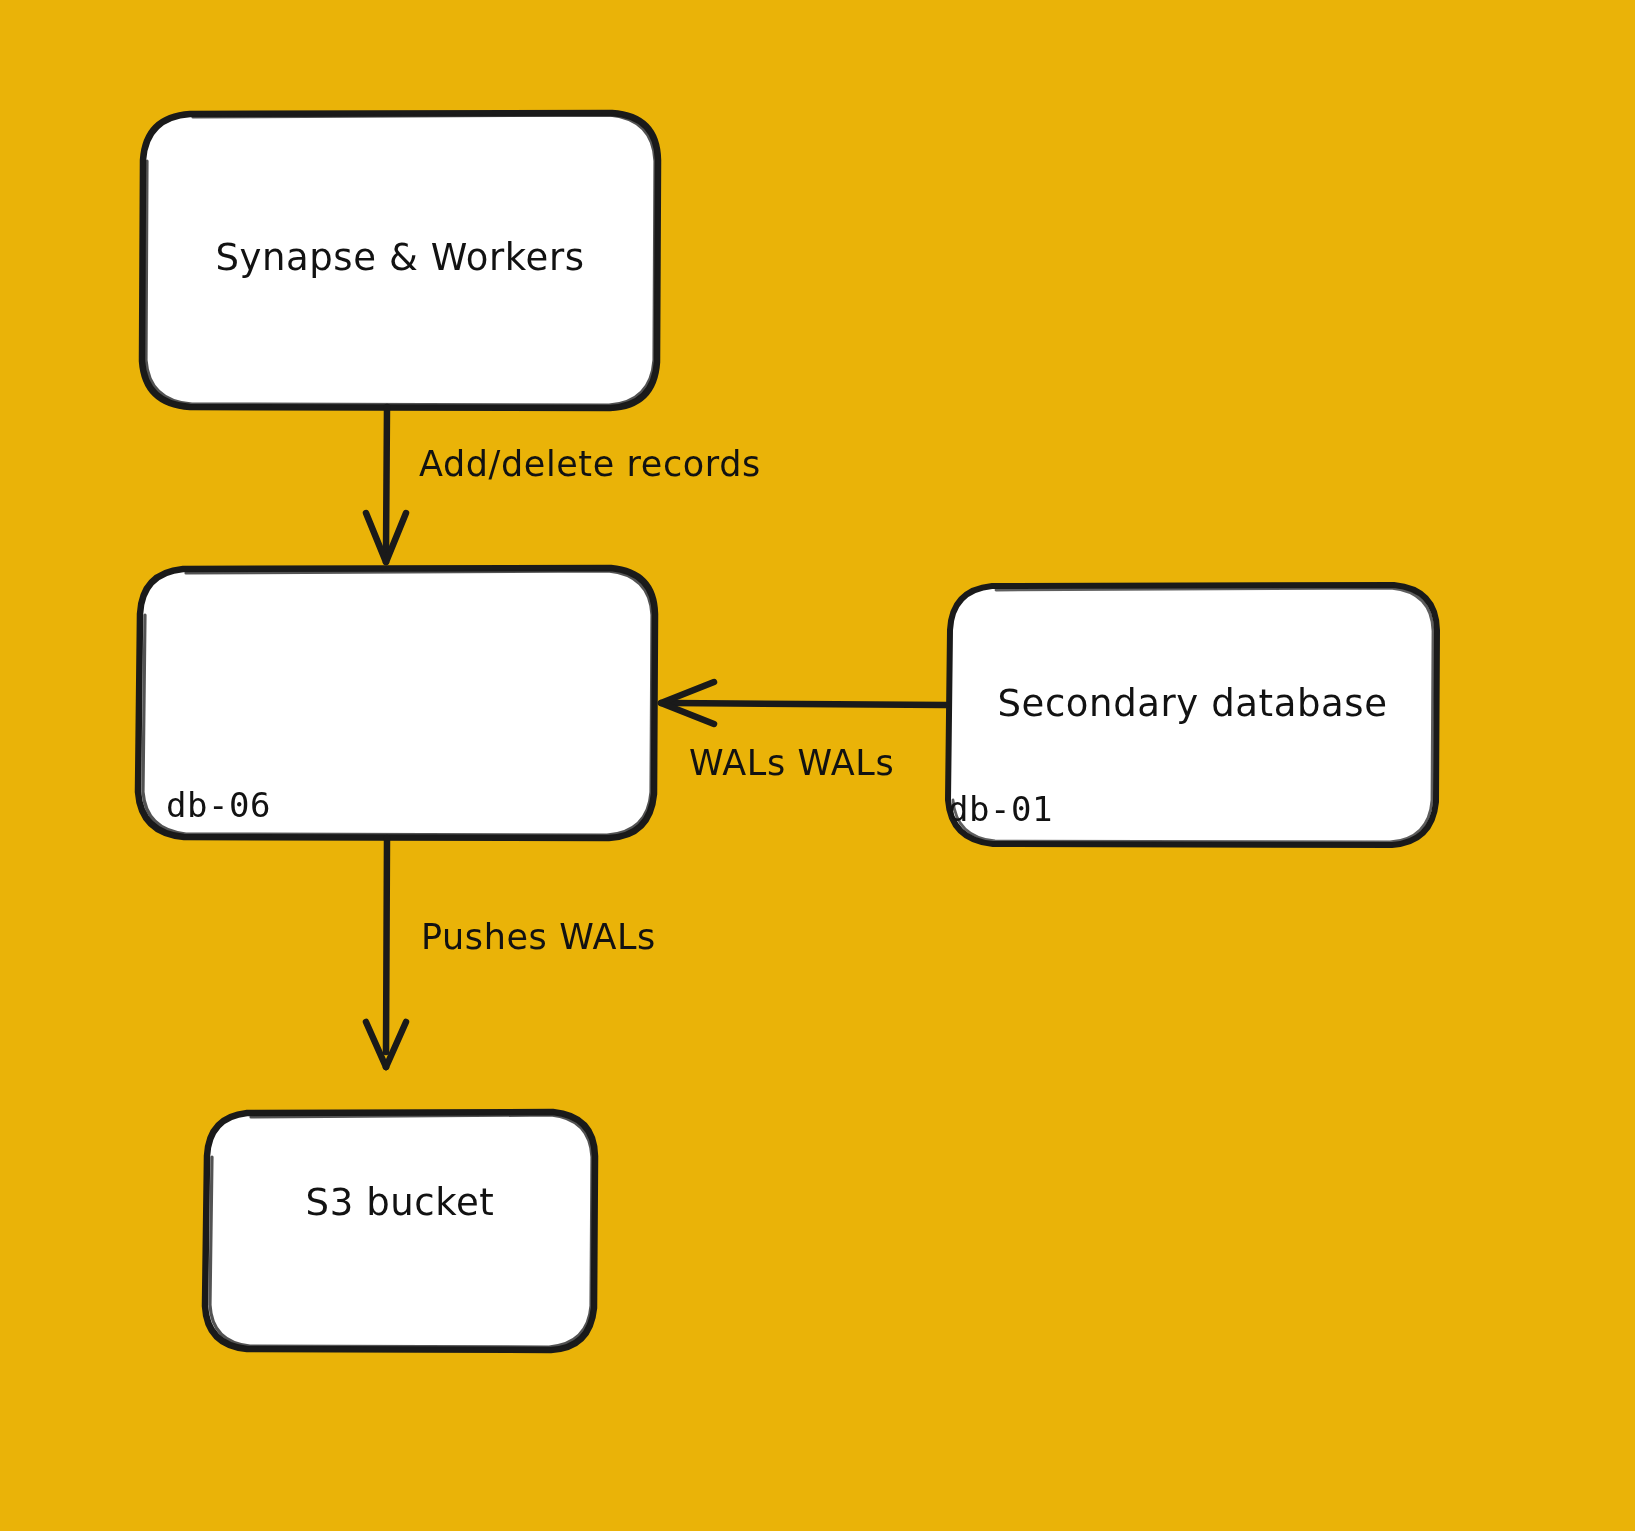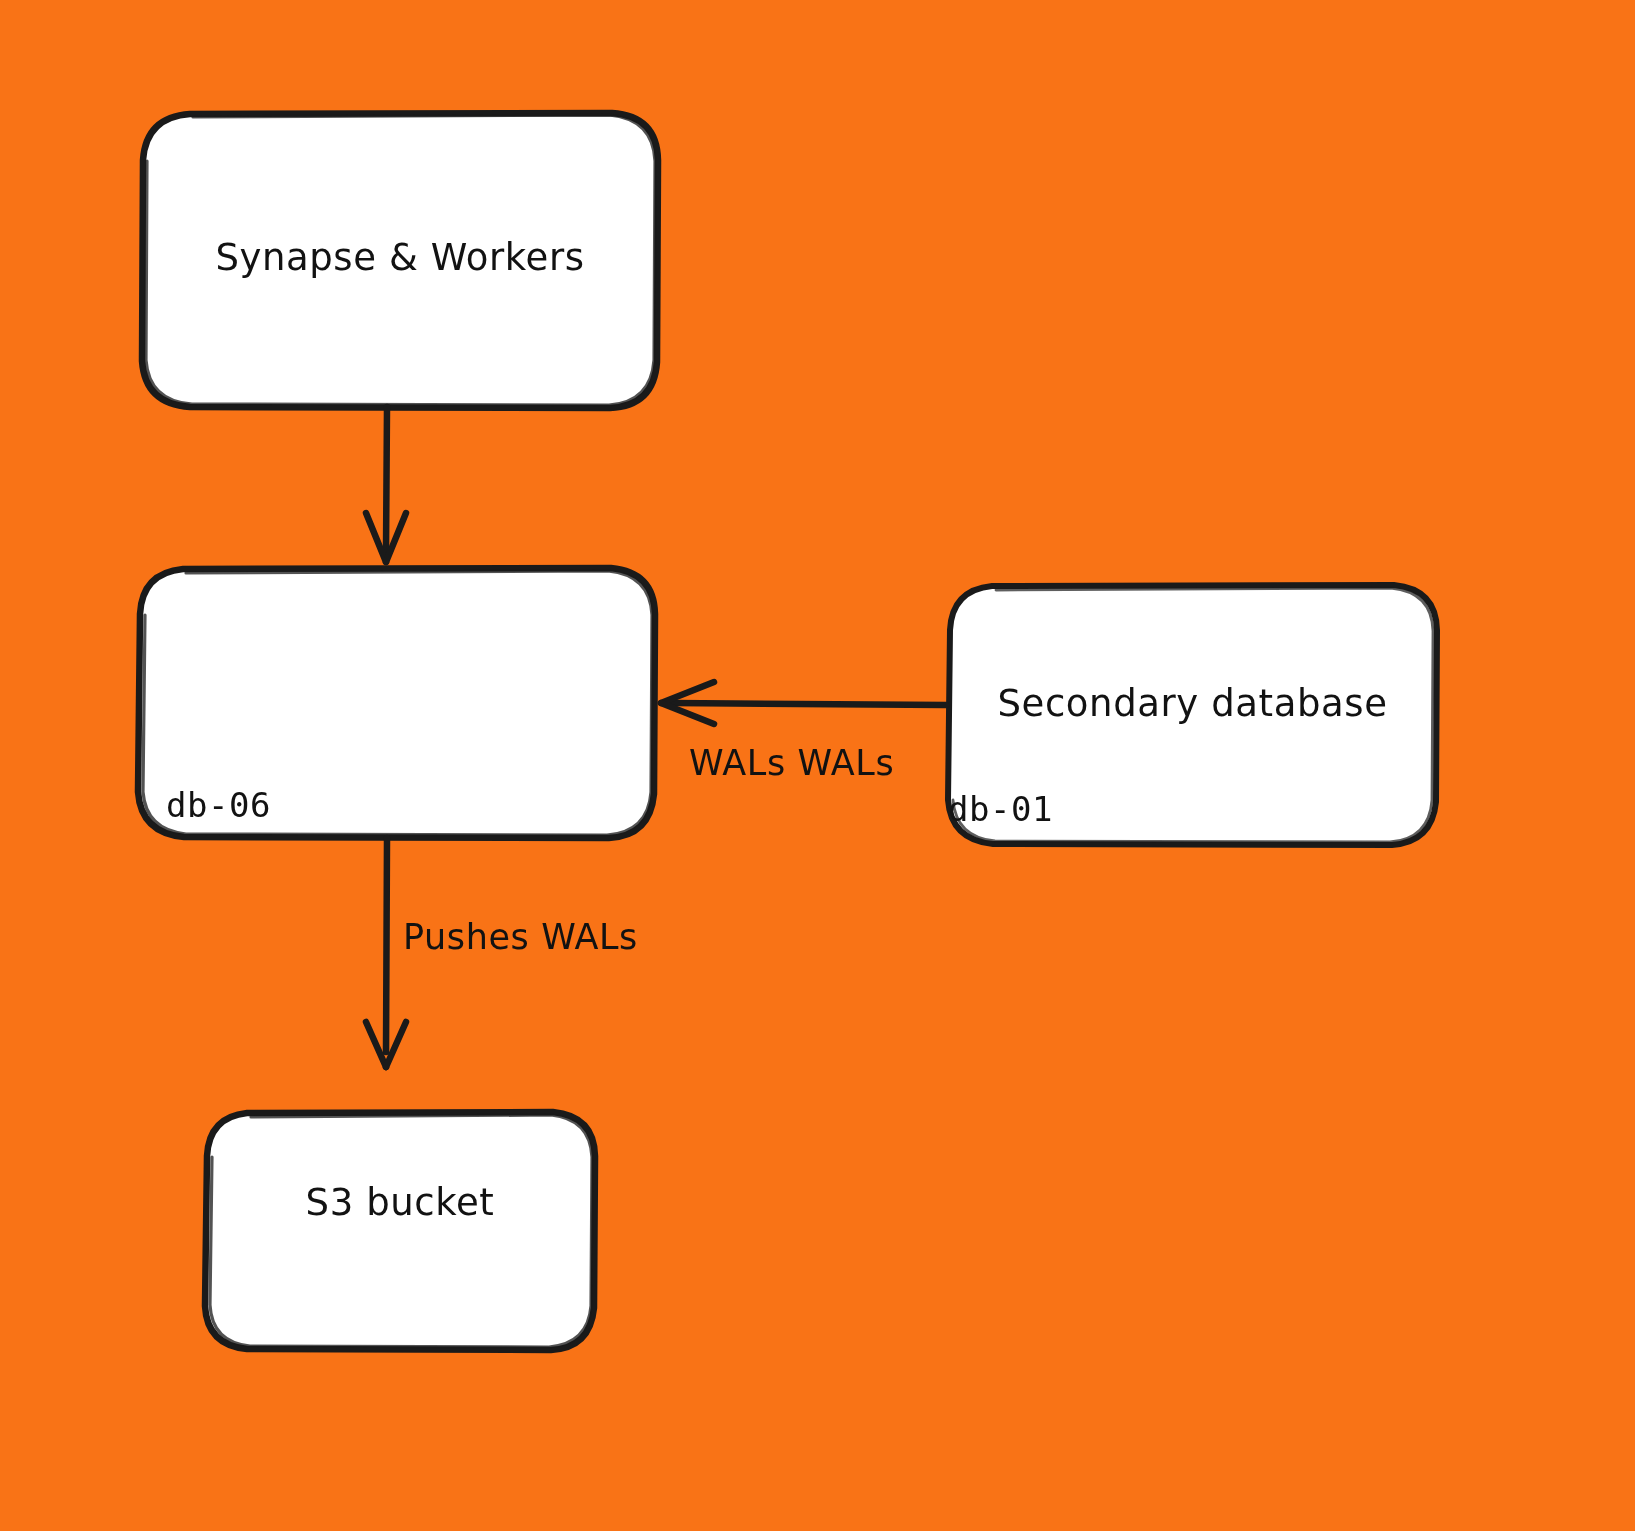--- a/index.html
+++ b/index.html
@@ -17,7 +17,7 @@
     position: relative;
     width: 1635px;
     height: 1531px;
-    background: #f97316;
+    background: #eab308;
   }
   #sketch {
     position: absolute;

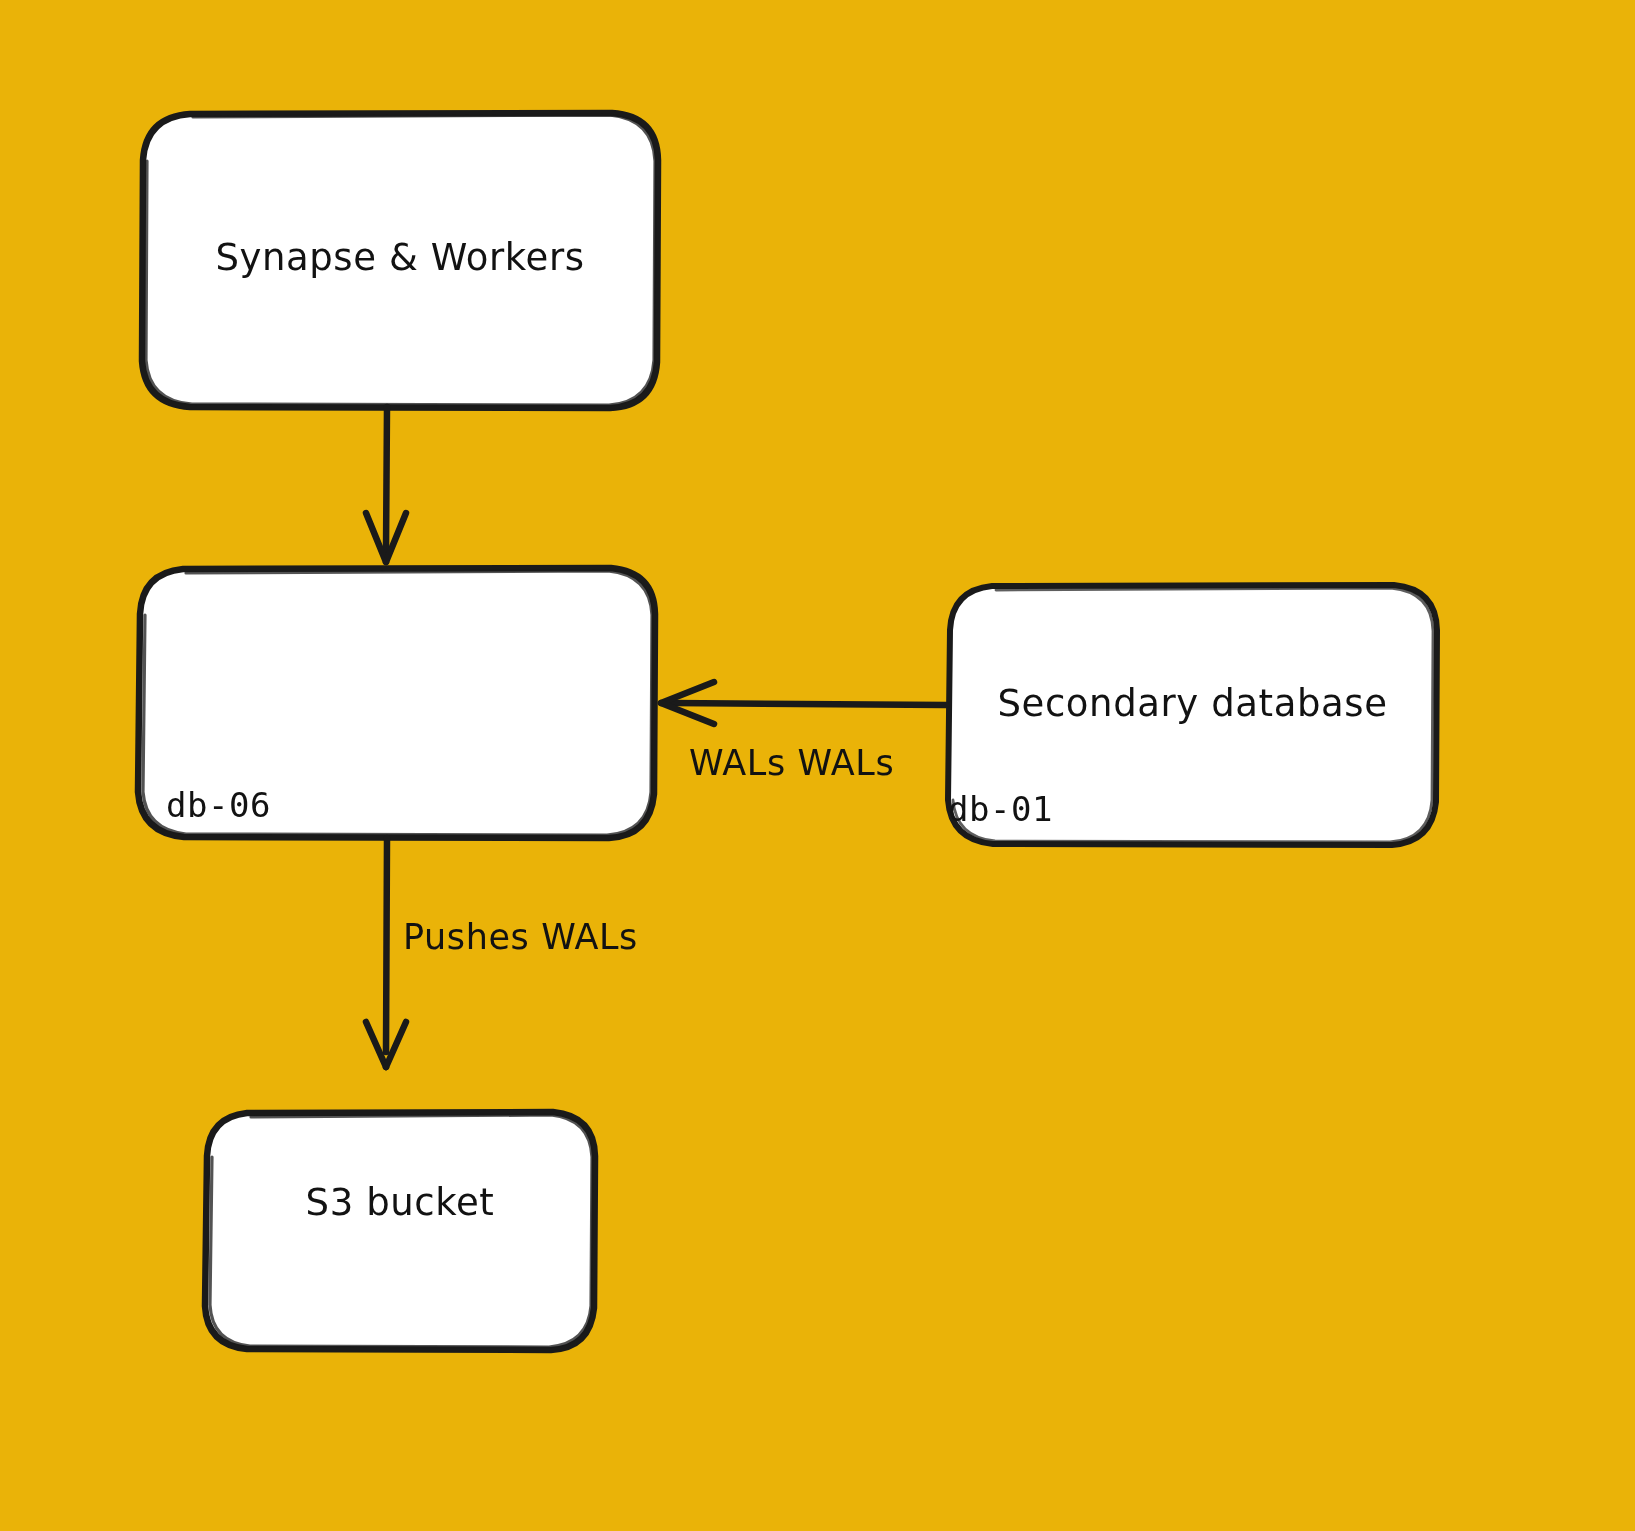--- a/index.html
+++ b/index.html
@@ -124,6 +124,7 @@
 
   <div class="node-label" id="label-s3">S3 bucket</div>
 
+  <div class="edge-label" id="edge-add">Add/delete records</div>
 
   <div class="edge-label" id="edge-pulls">WALs WALs</div>
 

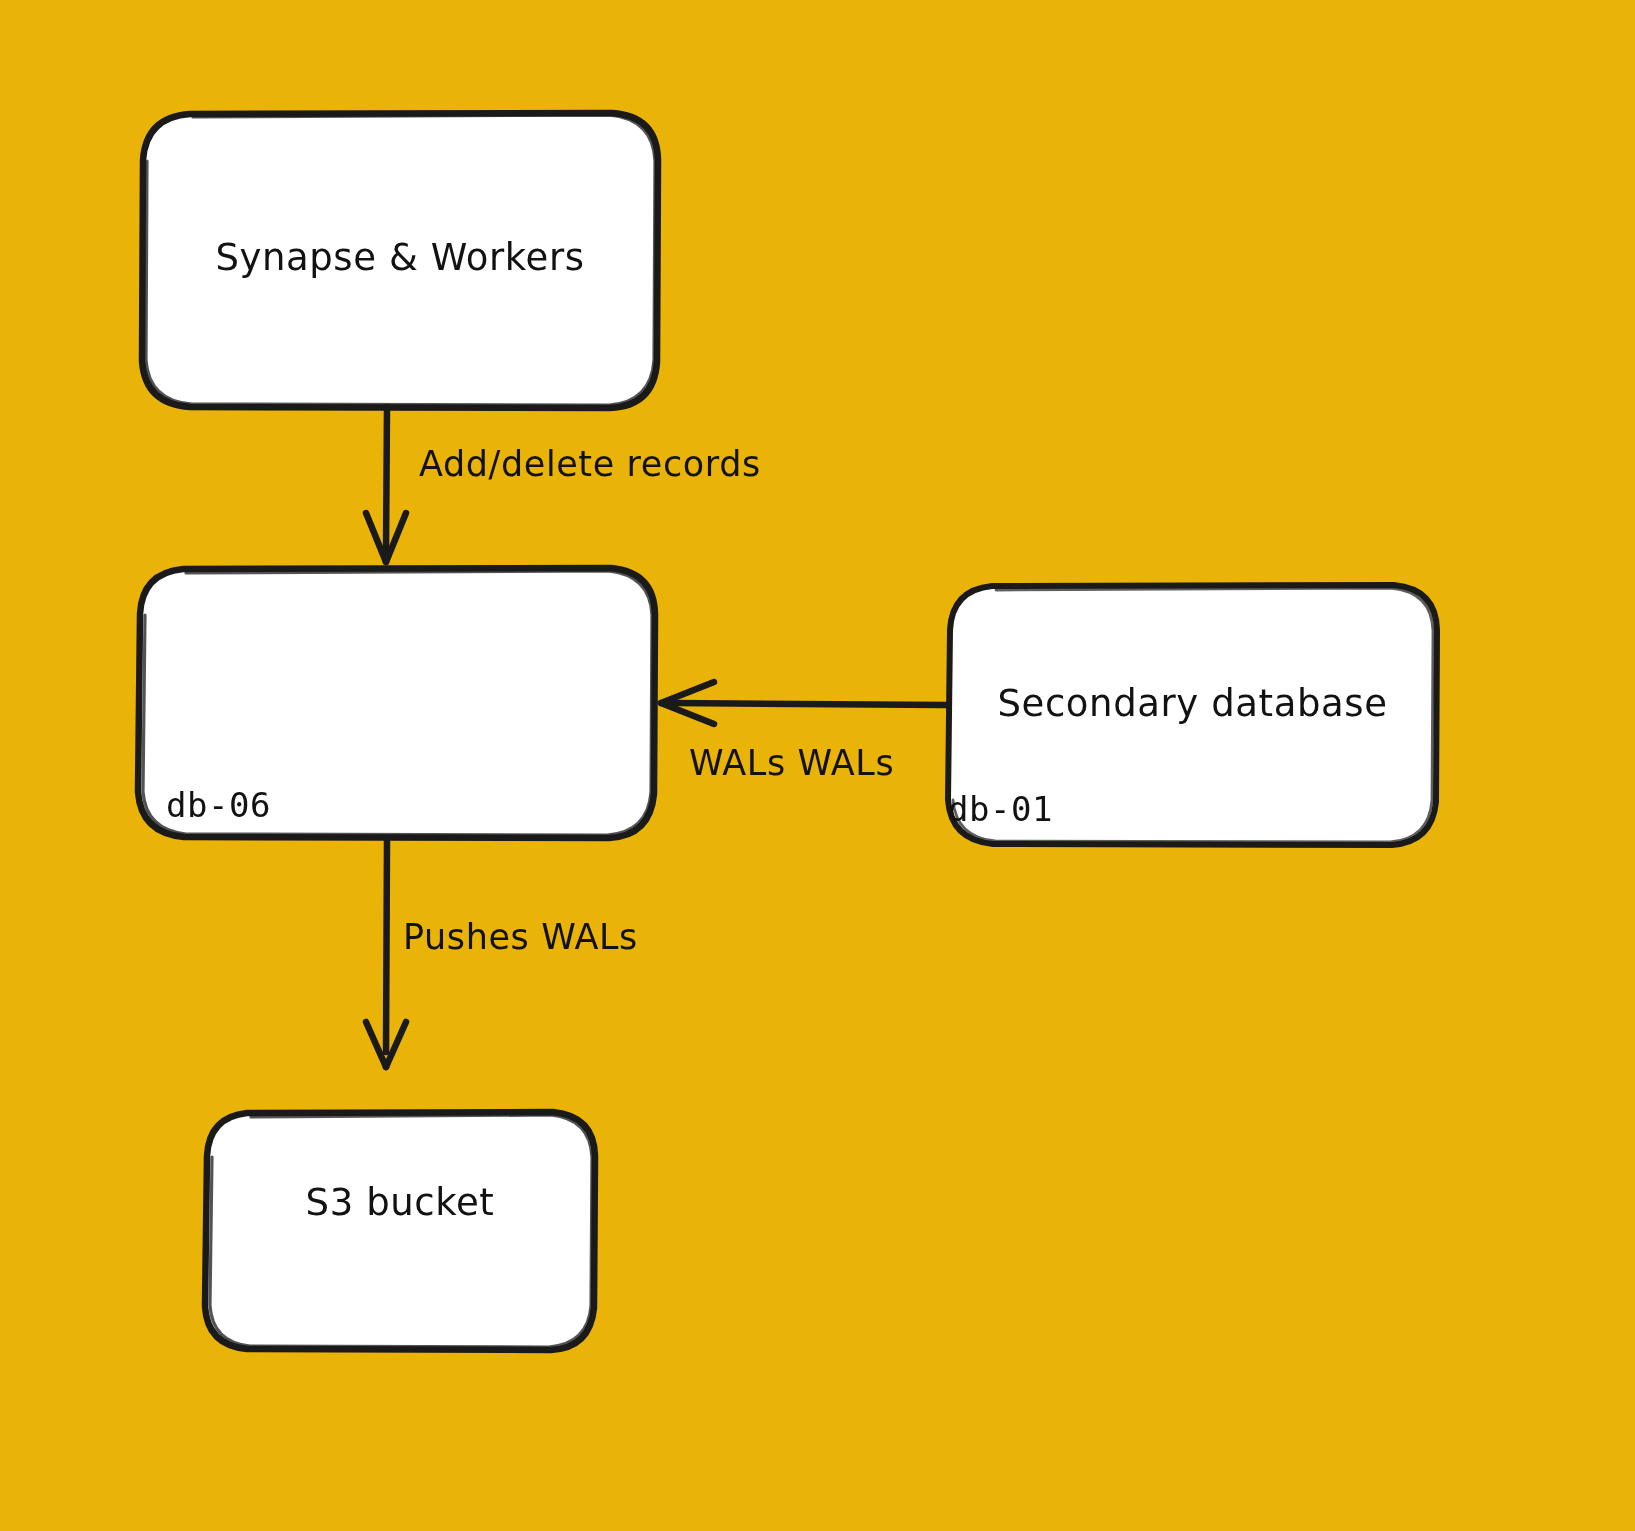--- a/index.html
+++ b/index.html
@@ -67,7 +67,7 @@
 
   #edge-add    { left: 419px; top: 444px; }
   #edge-pulls  { left: 689px; top: 743px; }
-  #edge-pushes { left: 403px; top: 917px; }
+  #edge-pushes { left: 421px; top: 917px; }
 </style>
 </head>
 <body>

